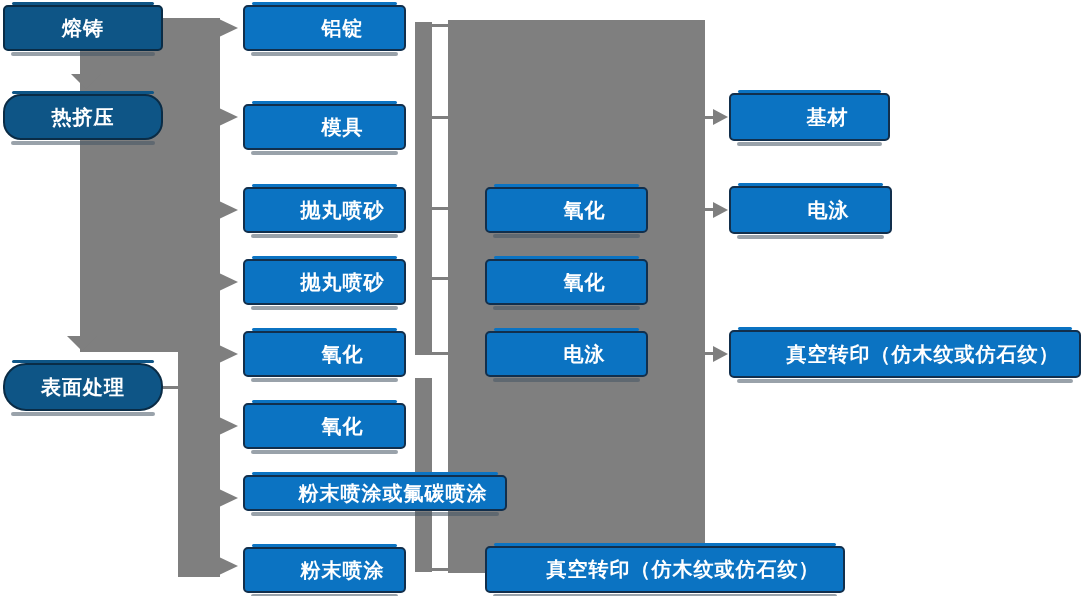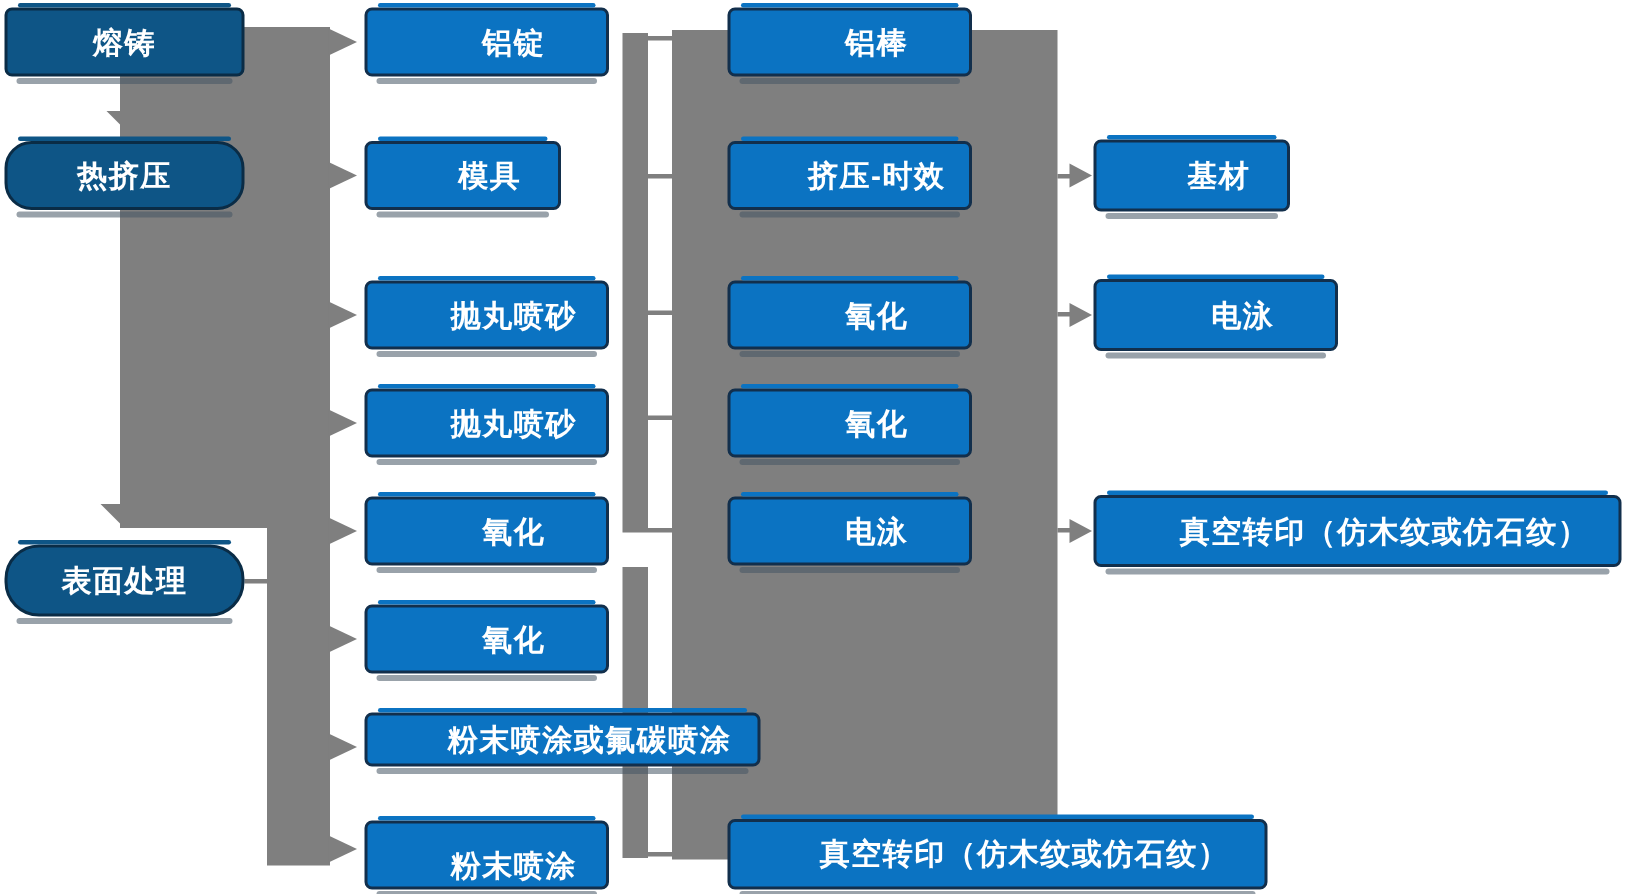--- a/index.html
+++ b/index.html
@@ -106,9 +106,6 @@
       <span>粉末喷涂</span>
     </div>
 
-  <div class="box blue" style="left:485px; top:5px;   width:163px; height:46px;">
-      <span>铝棒</span>
-    </div>
   <div class="box blue" style="left:485px; top:94px;  width:163px; height:46px;">
       <span>挤压-时效</span>
     </div>

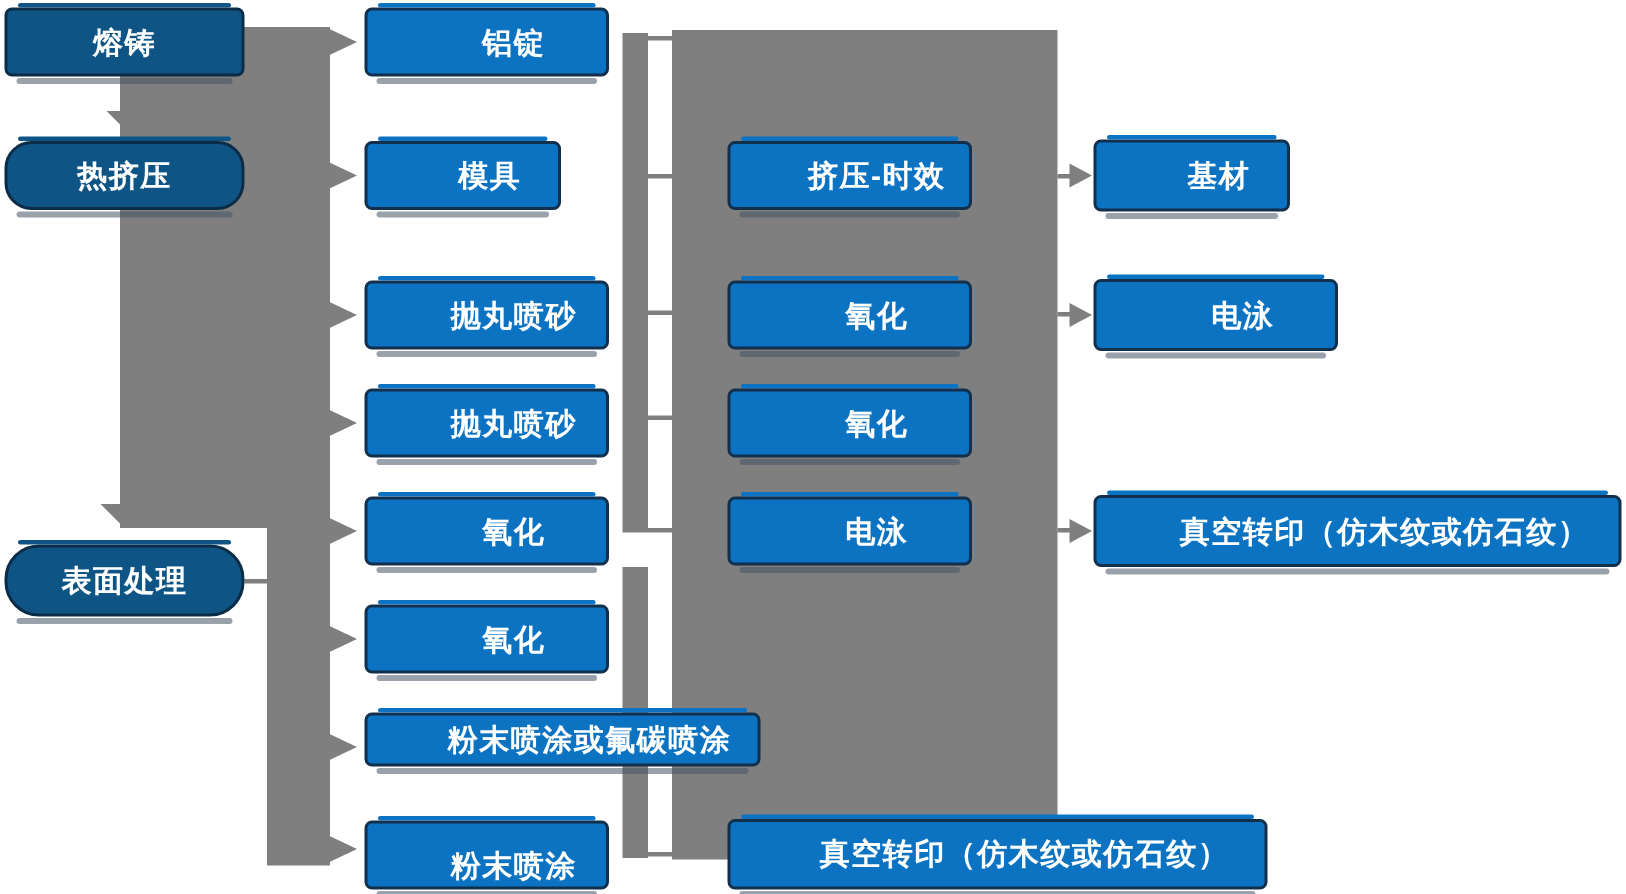--- a/index.html
+++ b/index.html
@@ -84,7 +84,7 @@
   <div class="box blue" style="left:243px; top:5px;   width:163px; height:46px;">
       <span>铝锭</span>
     </div>
-  <div class="box blue" style="left:243px; top:94px;  width:131px; height:46px;">
+  <div class="box blue" style="left:243px; top:104px;  width:163px; height:46px;">
       <span>模具</span>
     </div>
   <div class="box blue" style="left:243px; top:187px; width:163px; height:46px;">

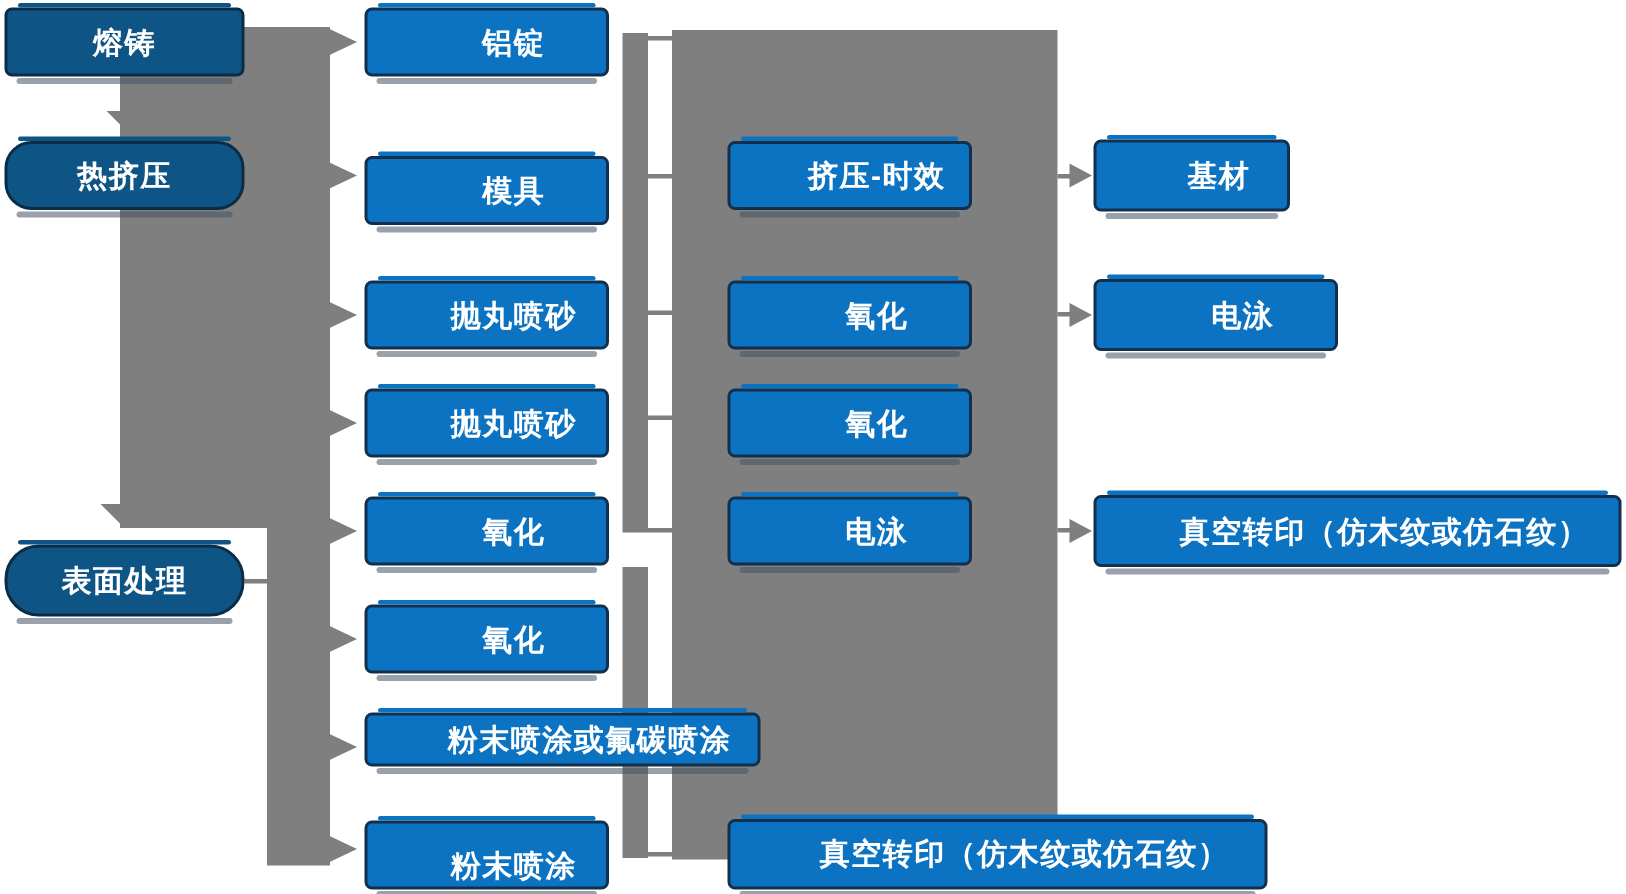--- a/index.html
+++ b/index.html
@@ -106,9 +106,6 @@
       <span>粉末喷涂</span>
     </div>
 
-  <div class="box blue" style="left:485px; top:94px;  width:163px; height:46px;">
-      <span>挤压-时效</span>
-    </div>
   <div class="box blue" style="left:485px; top:187px; width:163px; height:46px;">
       <span>氧化</span>
     </div>

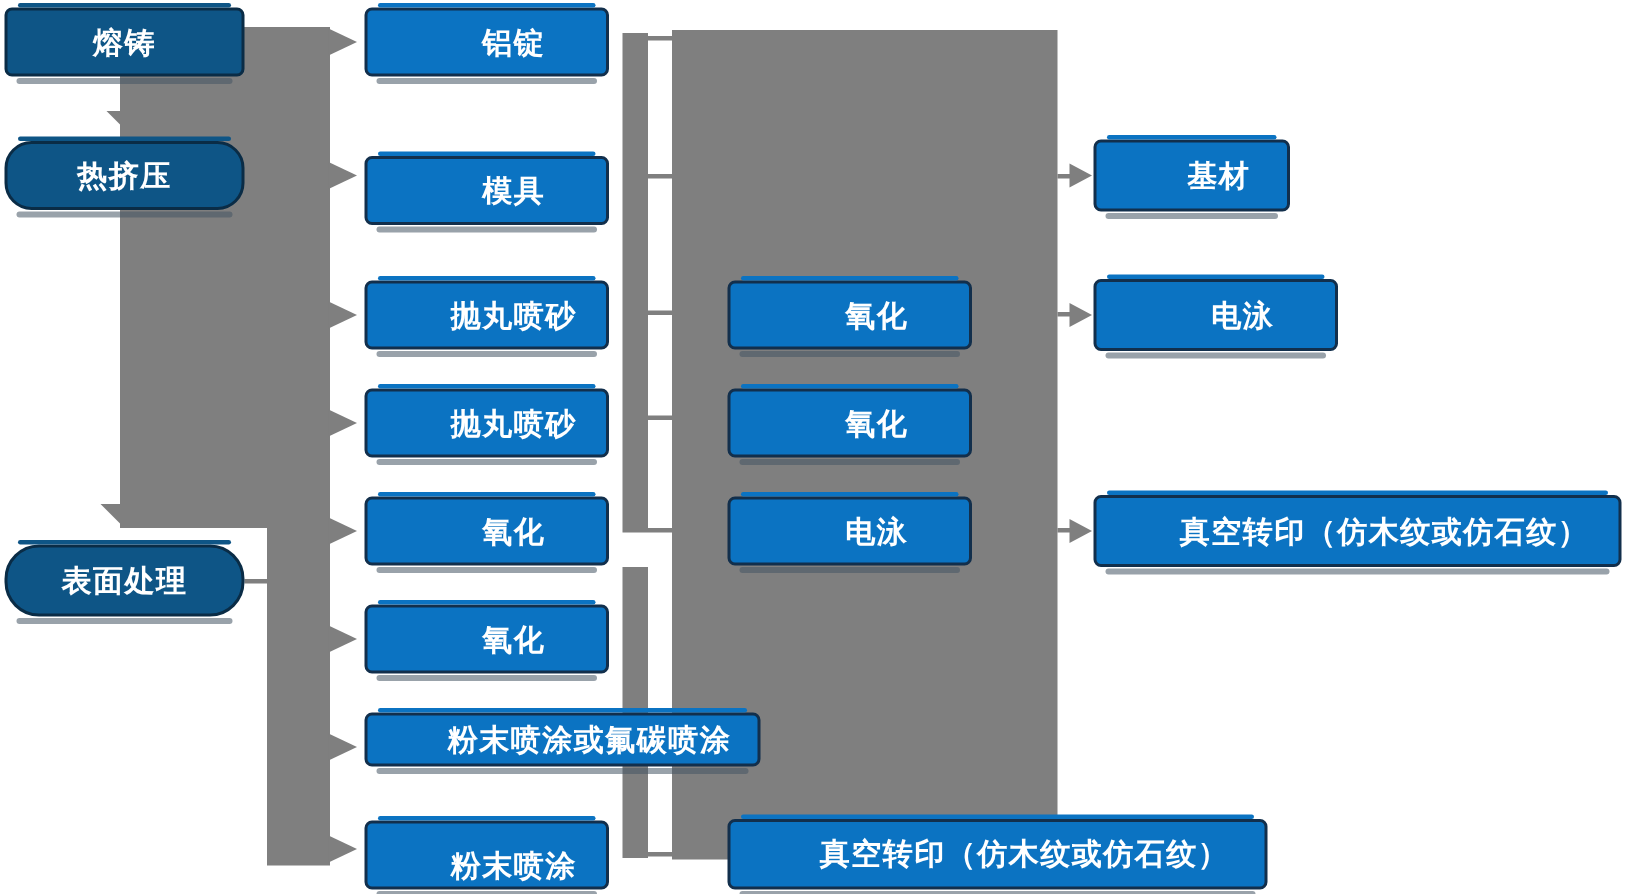--- a/index.html
+++ b/index.html
@@ -119,7 +119,7 @@
       <span>真空转印（仿木纹或仿石纹）</span>
     </div>
 
-  <div class="box blue" style="left:729px; top:93px;  width:131px; height:48px;">
+  <div class="box blue" style="left:729px; top:93px;  width:161px; height:48px;">
       <span>基材</span>
     </div>
   <div class="box blue" style="left:729px; top:186px; width:163px; height:48px;">

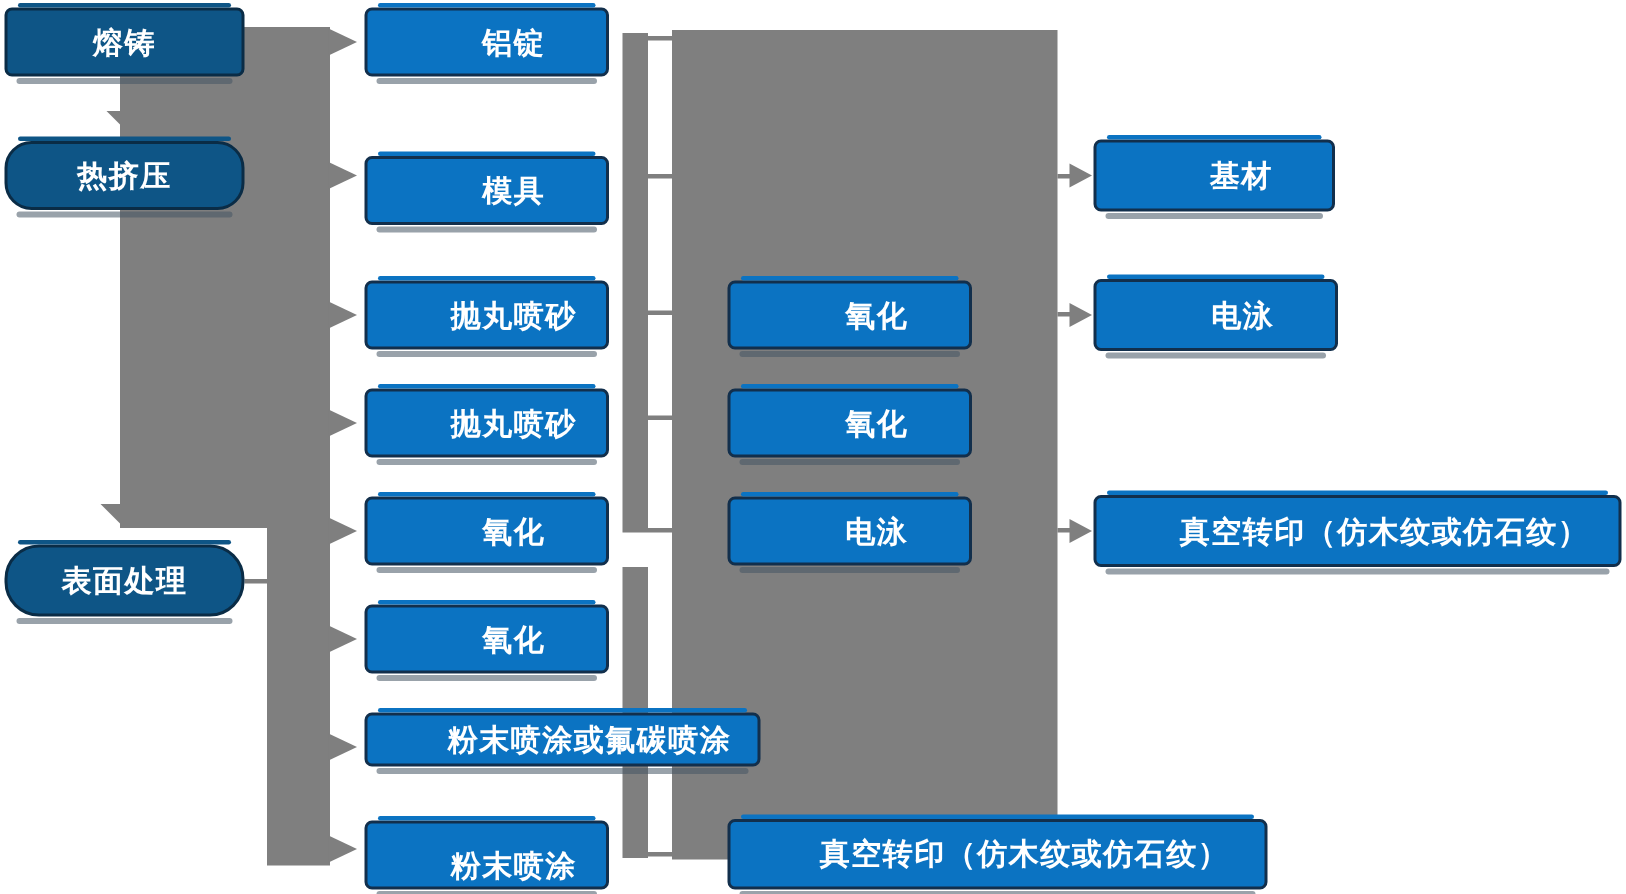--- a/index.html
+++ b/index.html
@@ -102,7 +102,7 @@
   <div class="box blue" style="left:243px; top:475px; width:264px; height:36px;">
       <span>粉末喷涂或氟碳喷涂</span>
     </div>
-  <div class="box blue" style="left:243px; top:547px; width:163px; height:46px;align-items:flex-end;">
+  <div class="box blue" style="left:243px; top:547px; width:163px; height:46px;">
       <span>粉末喷涂</span>
     </div>
 

